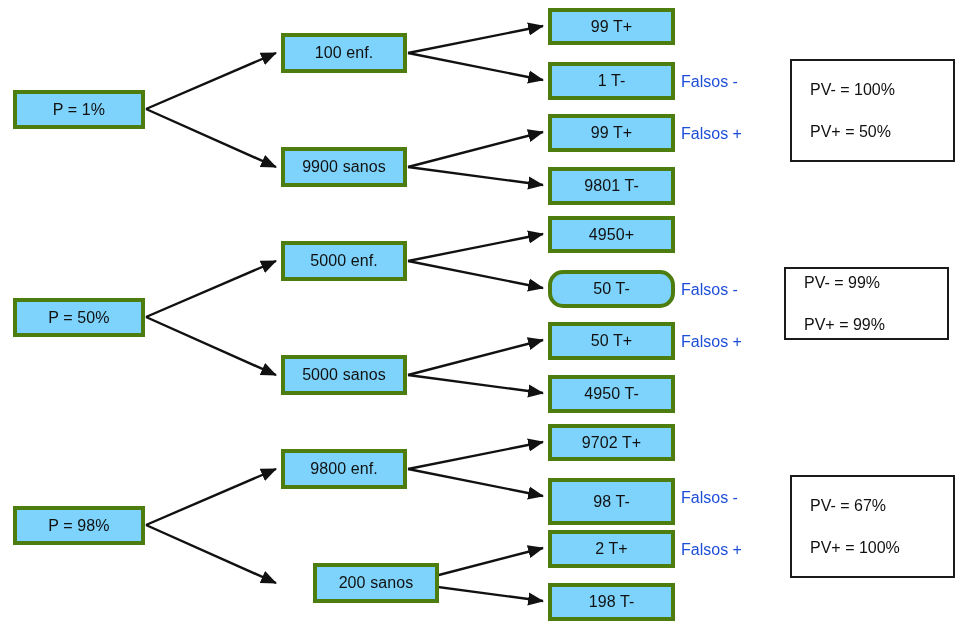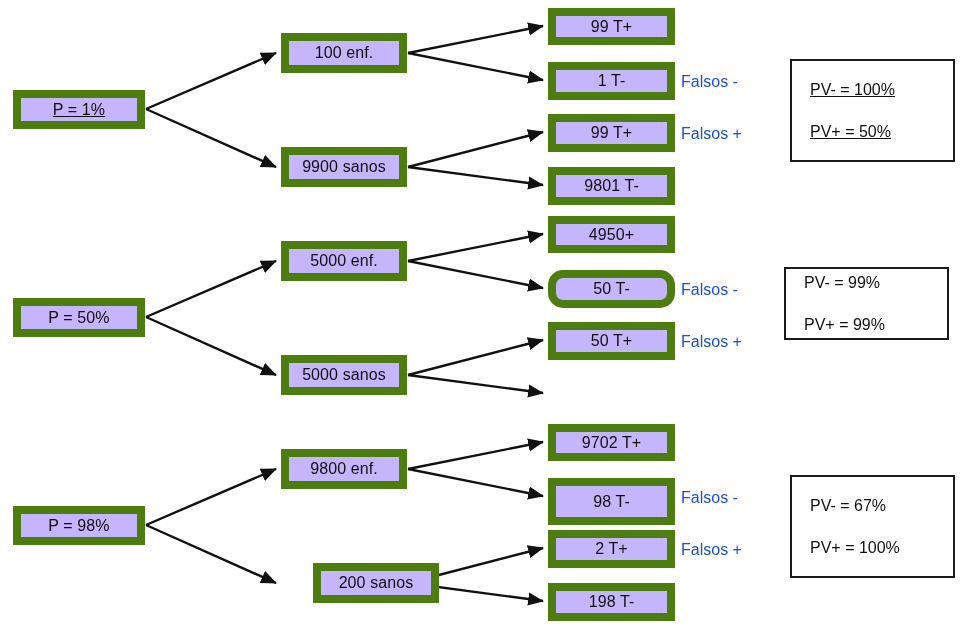--- a/index.html
+++ b/index.html
@@ -18,8 +18,8 @@
   .box {
     position: absolute;
     box-sizing: border-box;
-    border: 8px solid #4d7c0f;
-    background: #c4b5fd;
+    border: 4px solid #4d7c0f;
+    background: #7dd3fc;
     display: flex;
     align-items: center;
     justify-content: center;

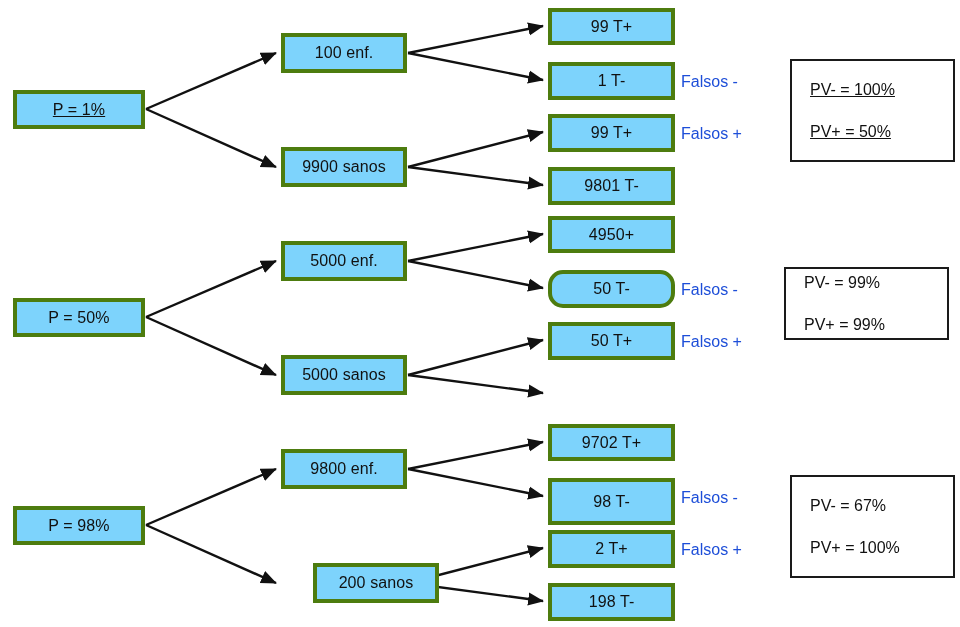--- a/index.html
+++ b/index.html
@@ -125,7 +125,7 @@
 
   <div class="falsos" style="left:681px; top:126px;">Falsos +</div>
 
-  <div class="pvbox" style="left:790px; top:59px; width:165px; height:103px;text-decoration:underline;">
+  <div class="pvbox" style="left:790px; top:59px; width:165px; height:103px;">
     <span class="pv-line">PV- = 100%</span>
     <span class="pv-line">PV+ = 50%</span>
   </div>

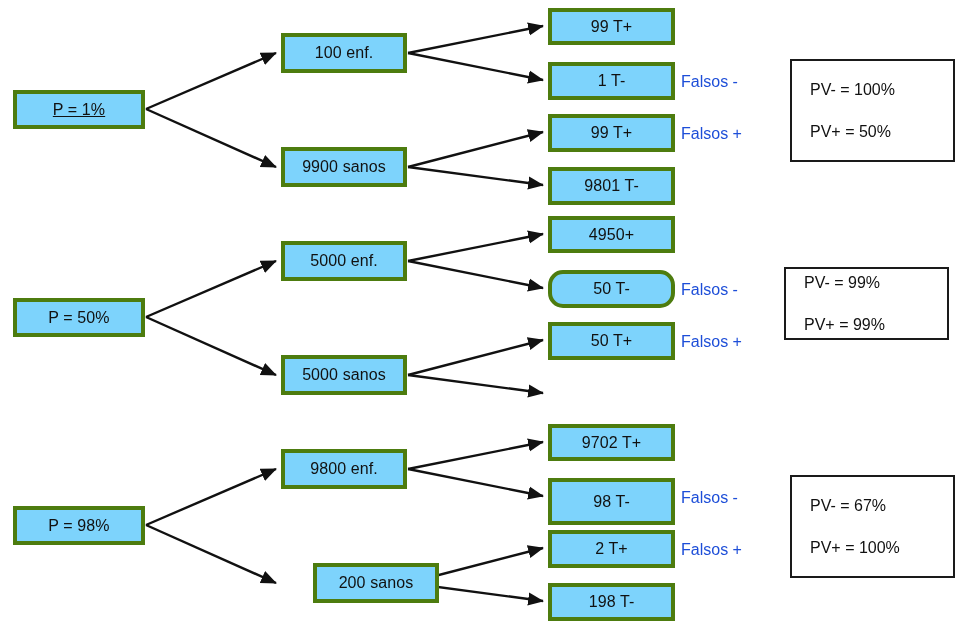--- a/index.html
+++ b/index.html
@@ -107,7 +107,7 @@
     </g>
   </svg>
 
-  <div class="box root" style="left:13px; top:90px; width:132px; height:39px;text-decoration:underline;">P = 1%</div>
+  <div class="box root" style="left:13px; top:90px; width:132px; height:39px;">P = 1%</div>
 
   <div class="box mid" style="left:281px; top:33px; width:126px; height:40px;">100 enf.</div>
 

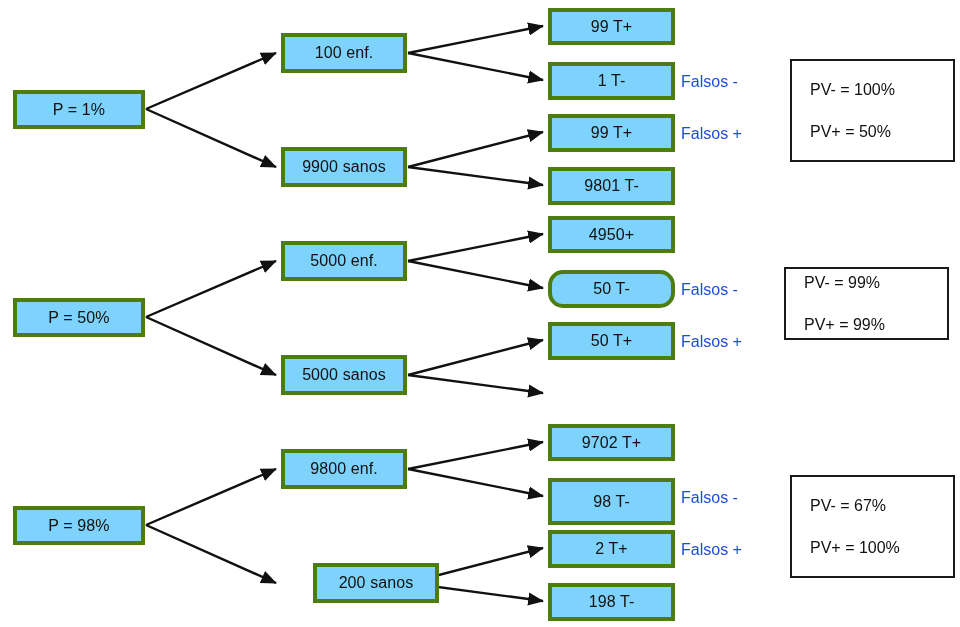--- a/index.html
+++ b/index.html
@@ -142,6 +142,7 @@
 
   <div class="box leaf" style="left:548px; top:322px; width:127px; height:38px;">50 T+</div>
 
+  <div class="box leaf" style="left:548px; top:375px; width:127px; height:38px;">4950 T-</div>
 
   <div class="falsos" style="left:681px; top:282px;">Falsos -</div>
 

